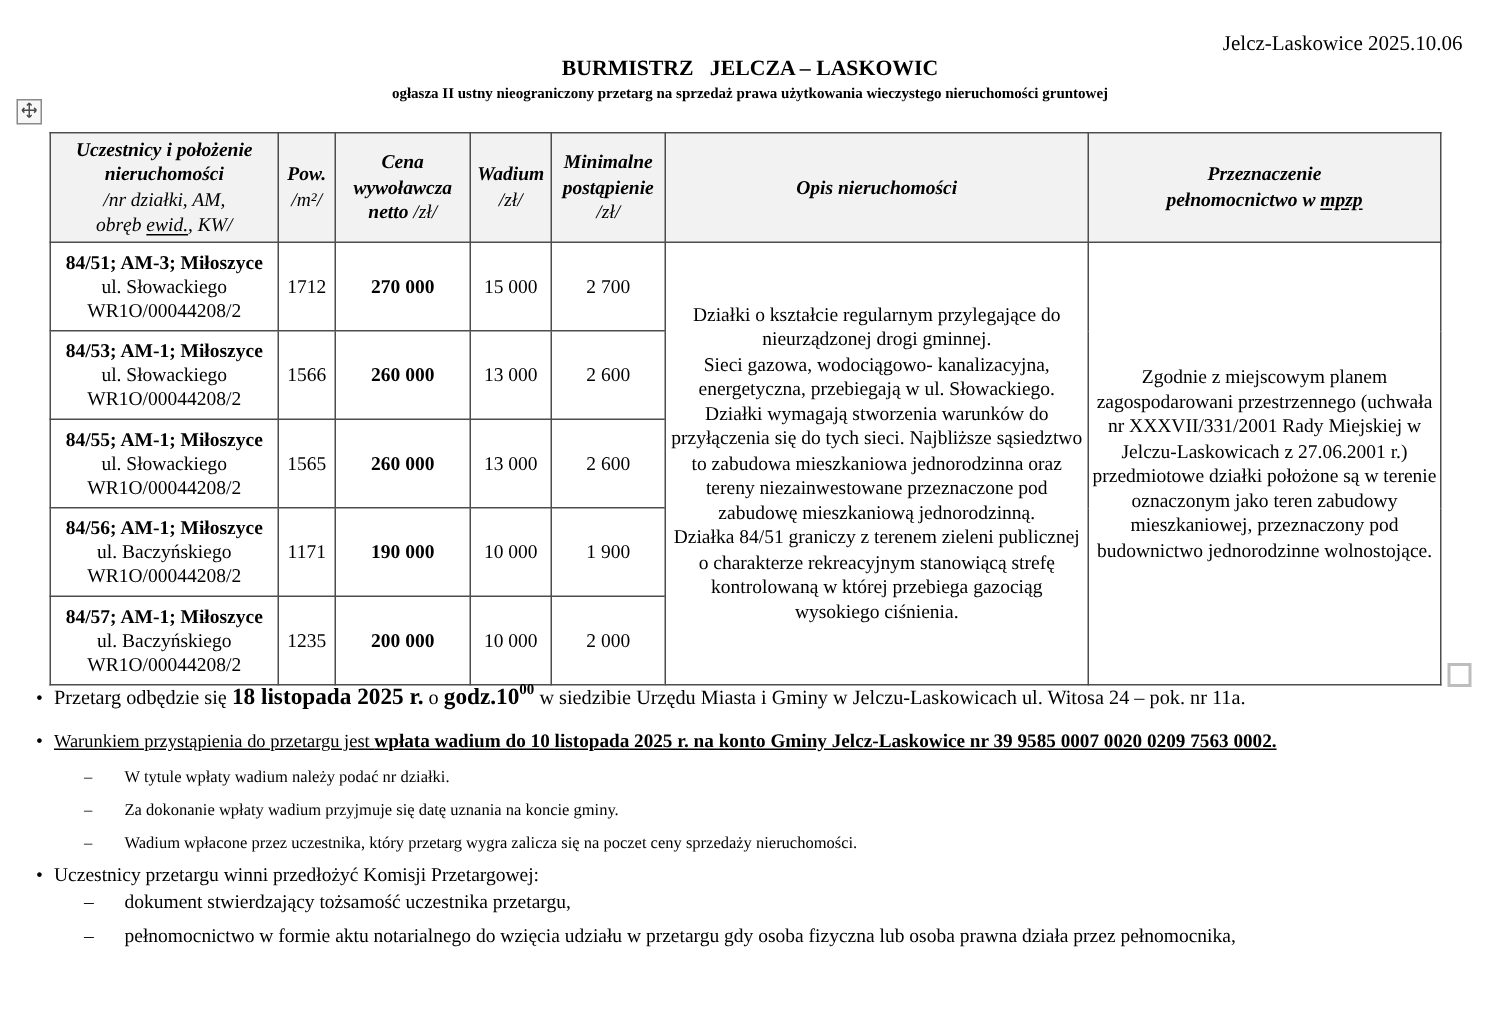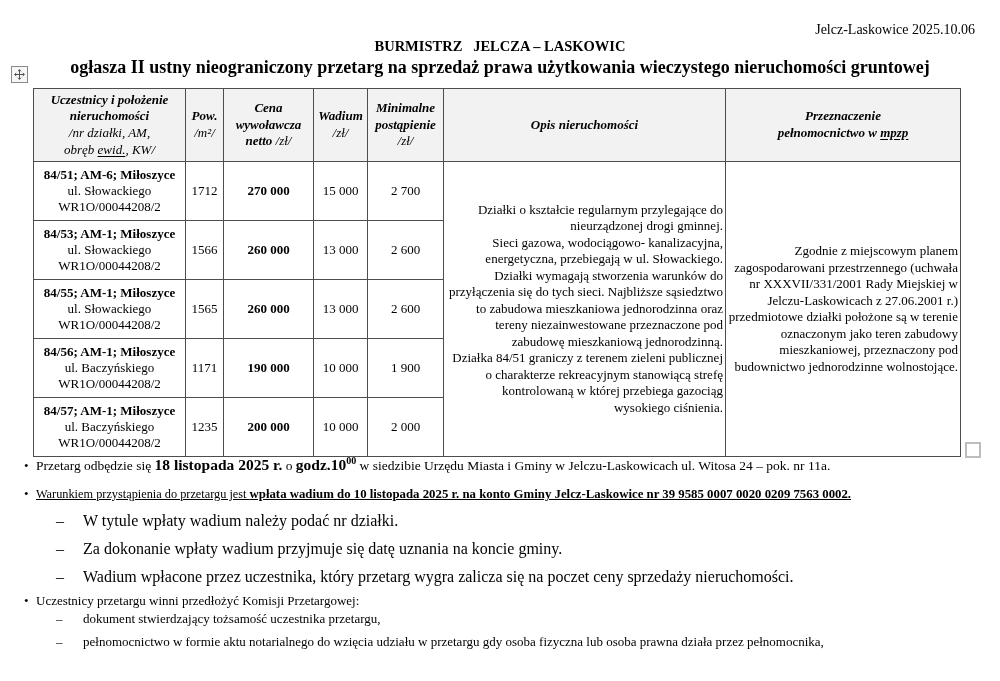--- a/index.html
+++ b/index.html
@@ -21,7 +21,7 @@
   }
   .title2{
     position:absolute;top:57px;left:0;width:100%;
-    text-align:center;font-weight:bold;font-size:18px;
+    text-align:center;font-weight:bold;font-size:10px;
   }
   .move-handle{
     position:absolute;left:11px;top:66px;width:15px;height:15px;

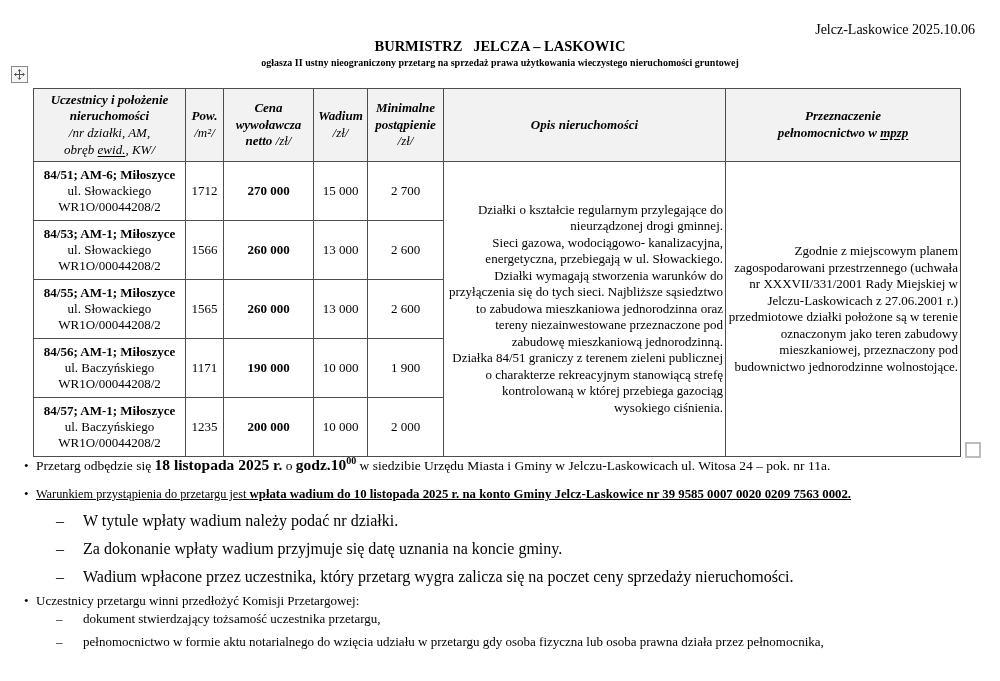--- a/index.html
+++ b/index.html
@@ -142,7 +142,7 @@
 
   <tr>
     <td>
-      <span class="plot-id">84/51; AM-6; Miłoszyce</span><br>
+      <span class="plot-id">84/51; AM-3; Miłoszyce</span><br>
       <span>ul. Słowackiego</span><br>
       <span>WR1O/00044208/2</span>
     </td>

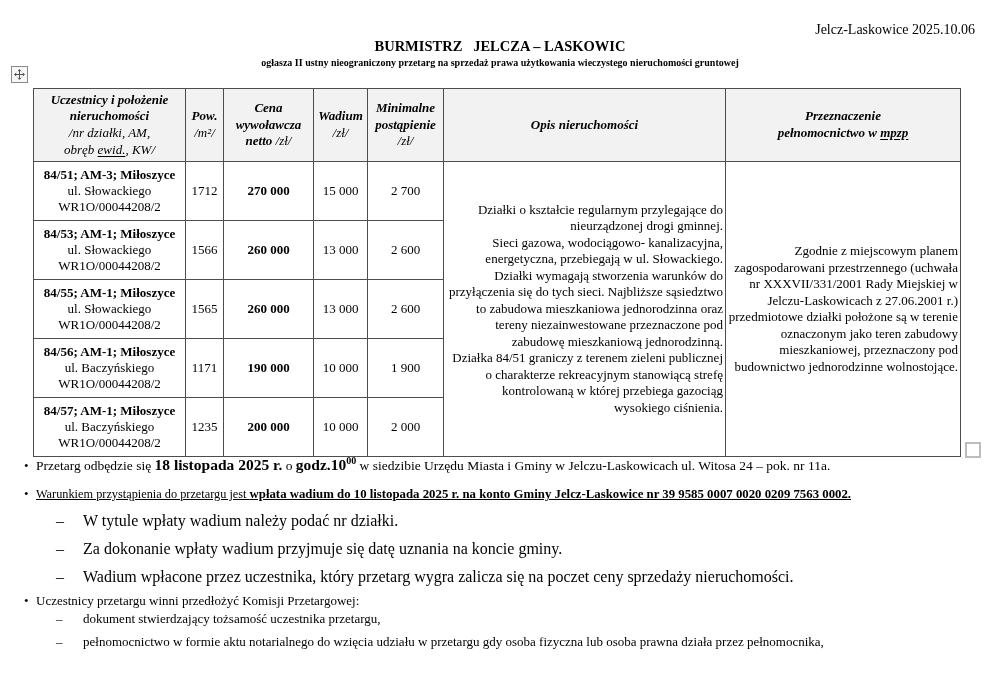--- a/index.html
+++ b/index.html
@@ -53,7 +53,7 @@
   td .plot-id{font-weight:bold;}
   td.price{font-weight:bold;}
   td.longtext{
-    text-align:right;vertical-align:middle;
+    text-align:center;vertical-align:middle;
     padding:4px 8px;line-height:1.27;
   }
   .sq{

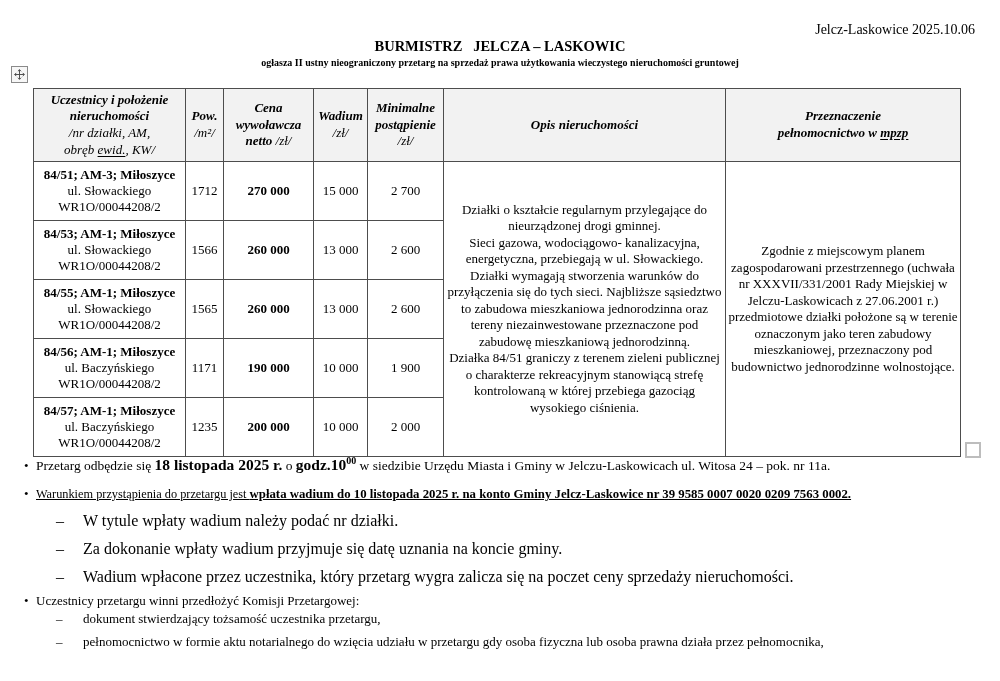--- a/index.html
+++ b/index.html
@@ -78,7 +78,7 @@
   .n2{margin-top:12px;font-size:12.3px;}
   .n2 .u{text-decoration:underline;}
   .n2 b{font-size:12.8px;}
-  .subgroup .sub{margin-top:10px;font-size:16px;}
+  .subgroup .sub{margin-top:10px;font-size:11px;}
   .n3{margin-top:7px;font-size:13px;}
   .sub5{margin-top:2px;font-size:13px;}
   .sub6{margin-top:7px;font-size:13px;}

